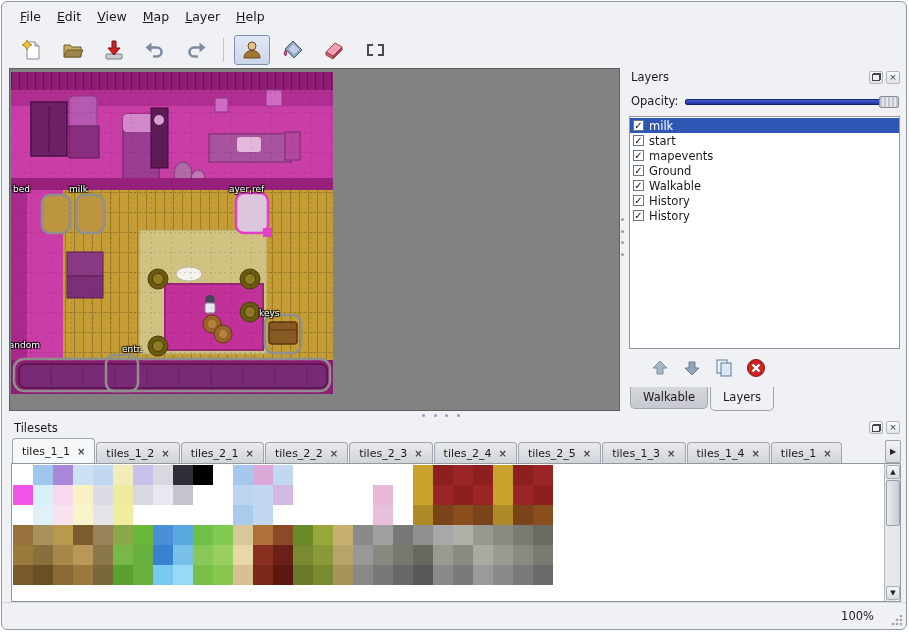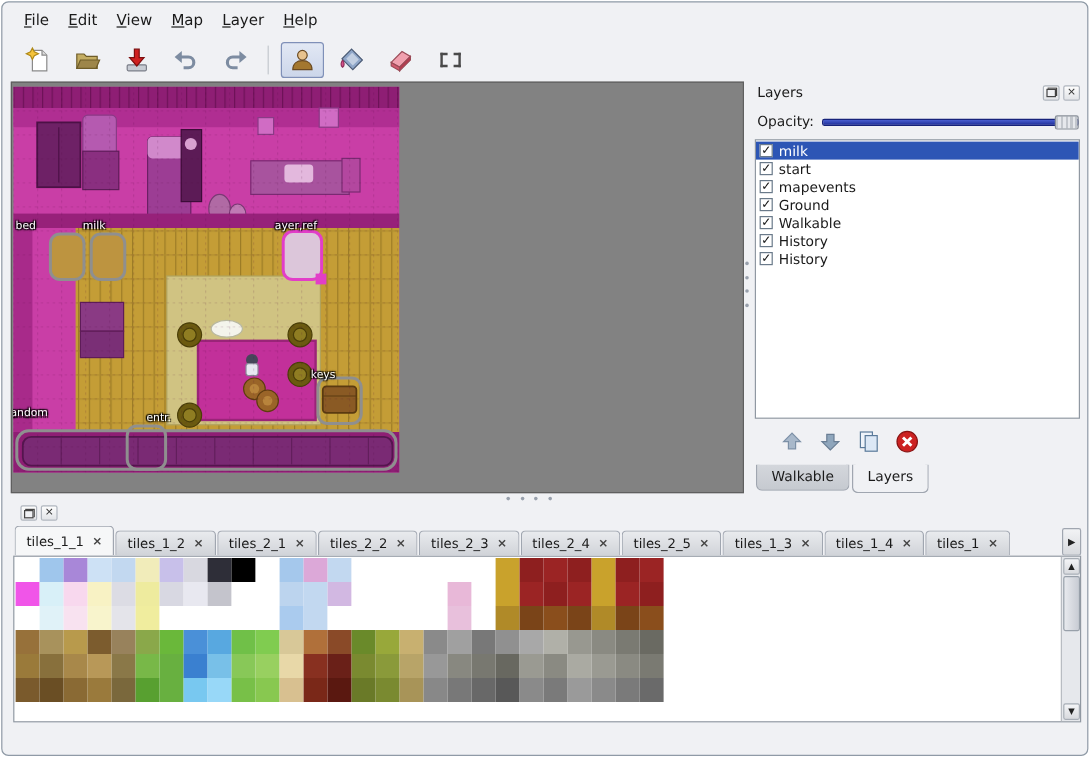--- a/index.html
+++ b/index.html
@@ -338,6 +338,7 @@
 
   <div class="tilesets-dock">
     <div class="ts-titlebar">
+      <span class="dock-title">Tilesets</span>
       <span class="dock-btn">
           <span class="float-icon"></span>
         </span>

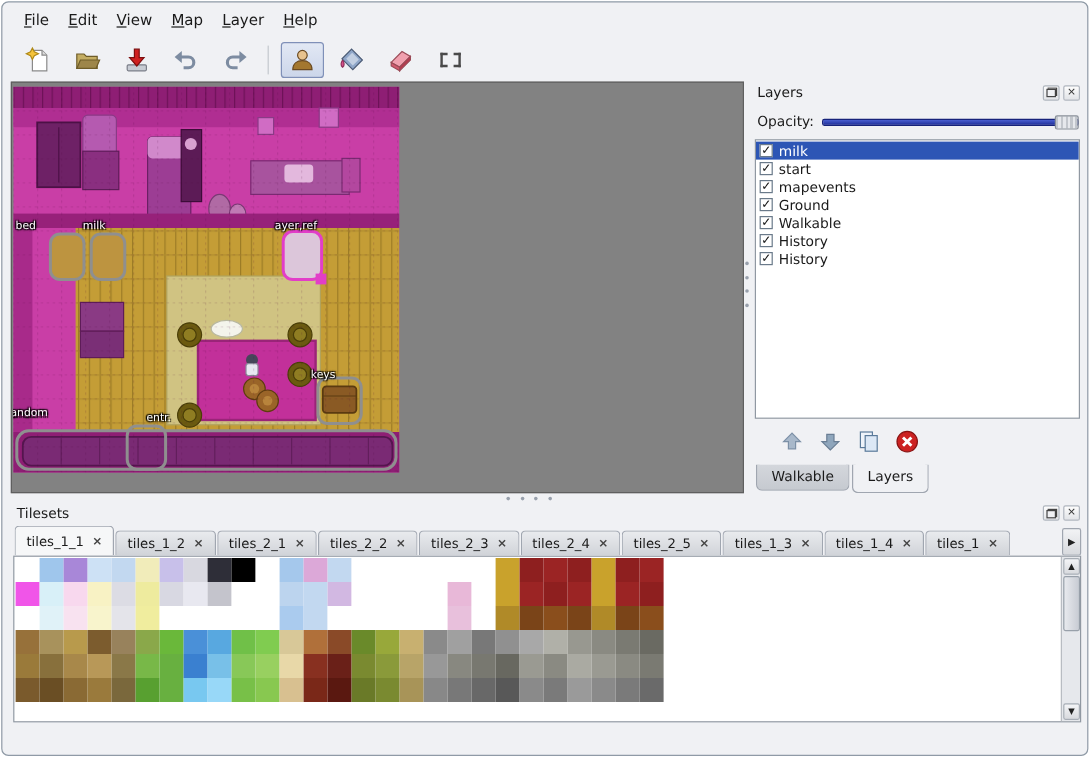--- a/index.html
+++ b/index.html
@@ -568,6 +568,19 @@
     </div>
   </div>
 
+  <div class="statusbar">
+    <span class="zoom-cell">100%</span>
+    <svg class="resize-grip" width="13" height="13">
+      <g fill="#a0a6ae">
+        <circle cx="11" cy="11" r="1.3"></circle>
+          <circle cx="11" cy="7" r="1.3"></circle>
+          <circle cx="7" cy="11" r="1.3"></circle>
+        <circle cx="11" cy="3" r="1.3"></circle>
+          <circle cx="7" cy="7" r="1.3"></circle>
+          <circle cx="3" cy="11" r="1.3"></circle>
+      </g>
+    </svg>
+  </div>
 
 </div>
 

